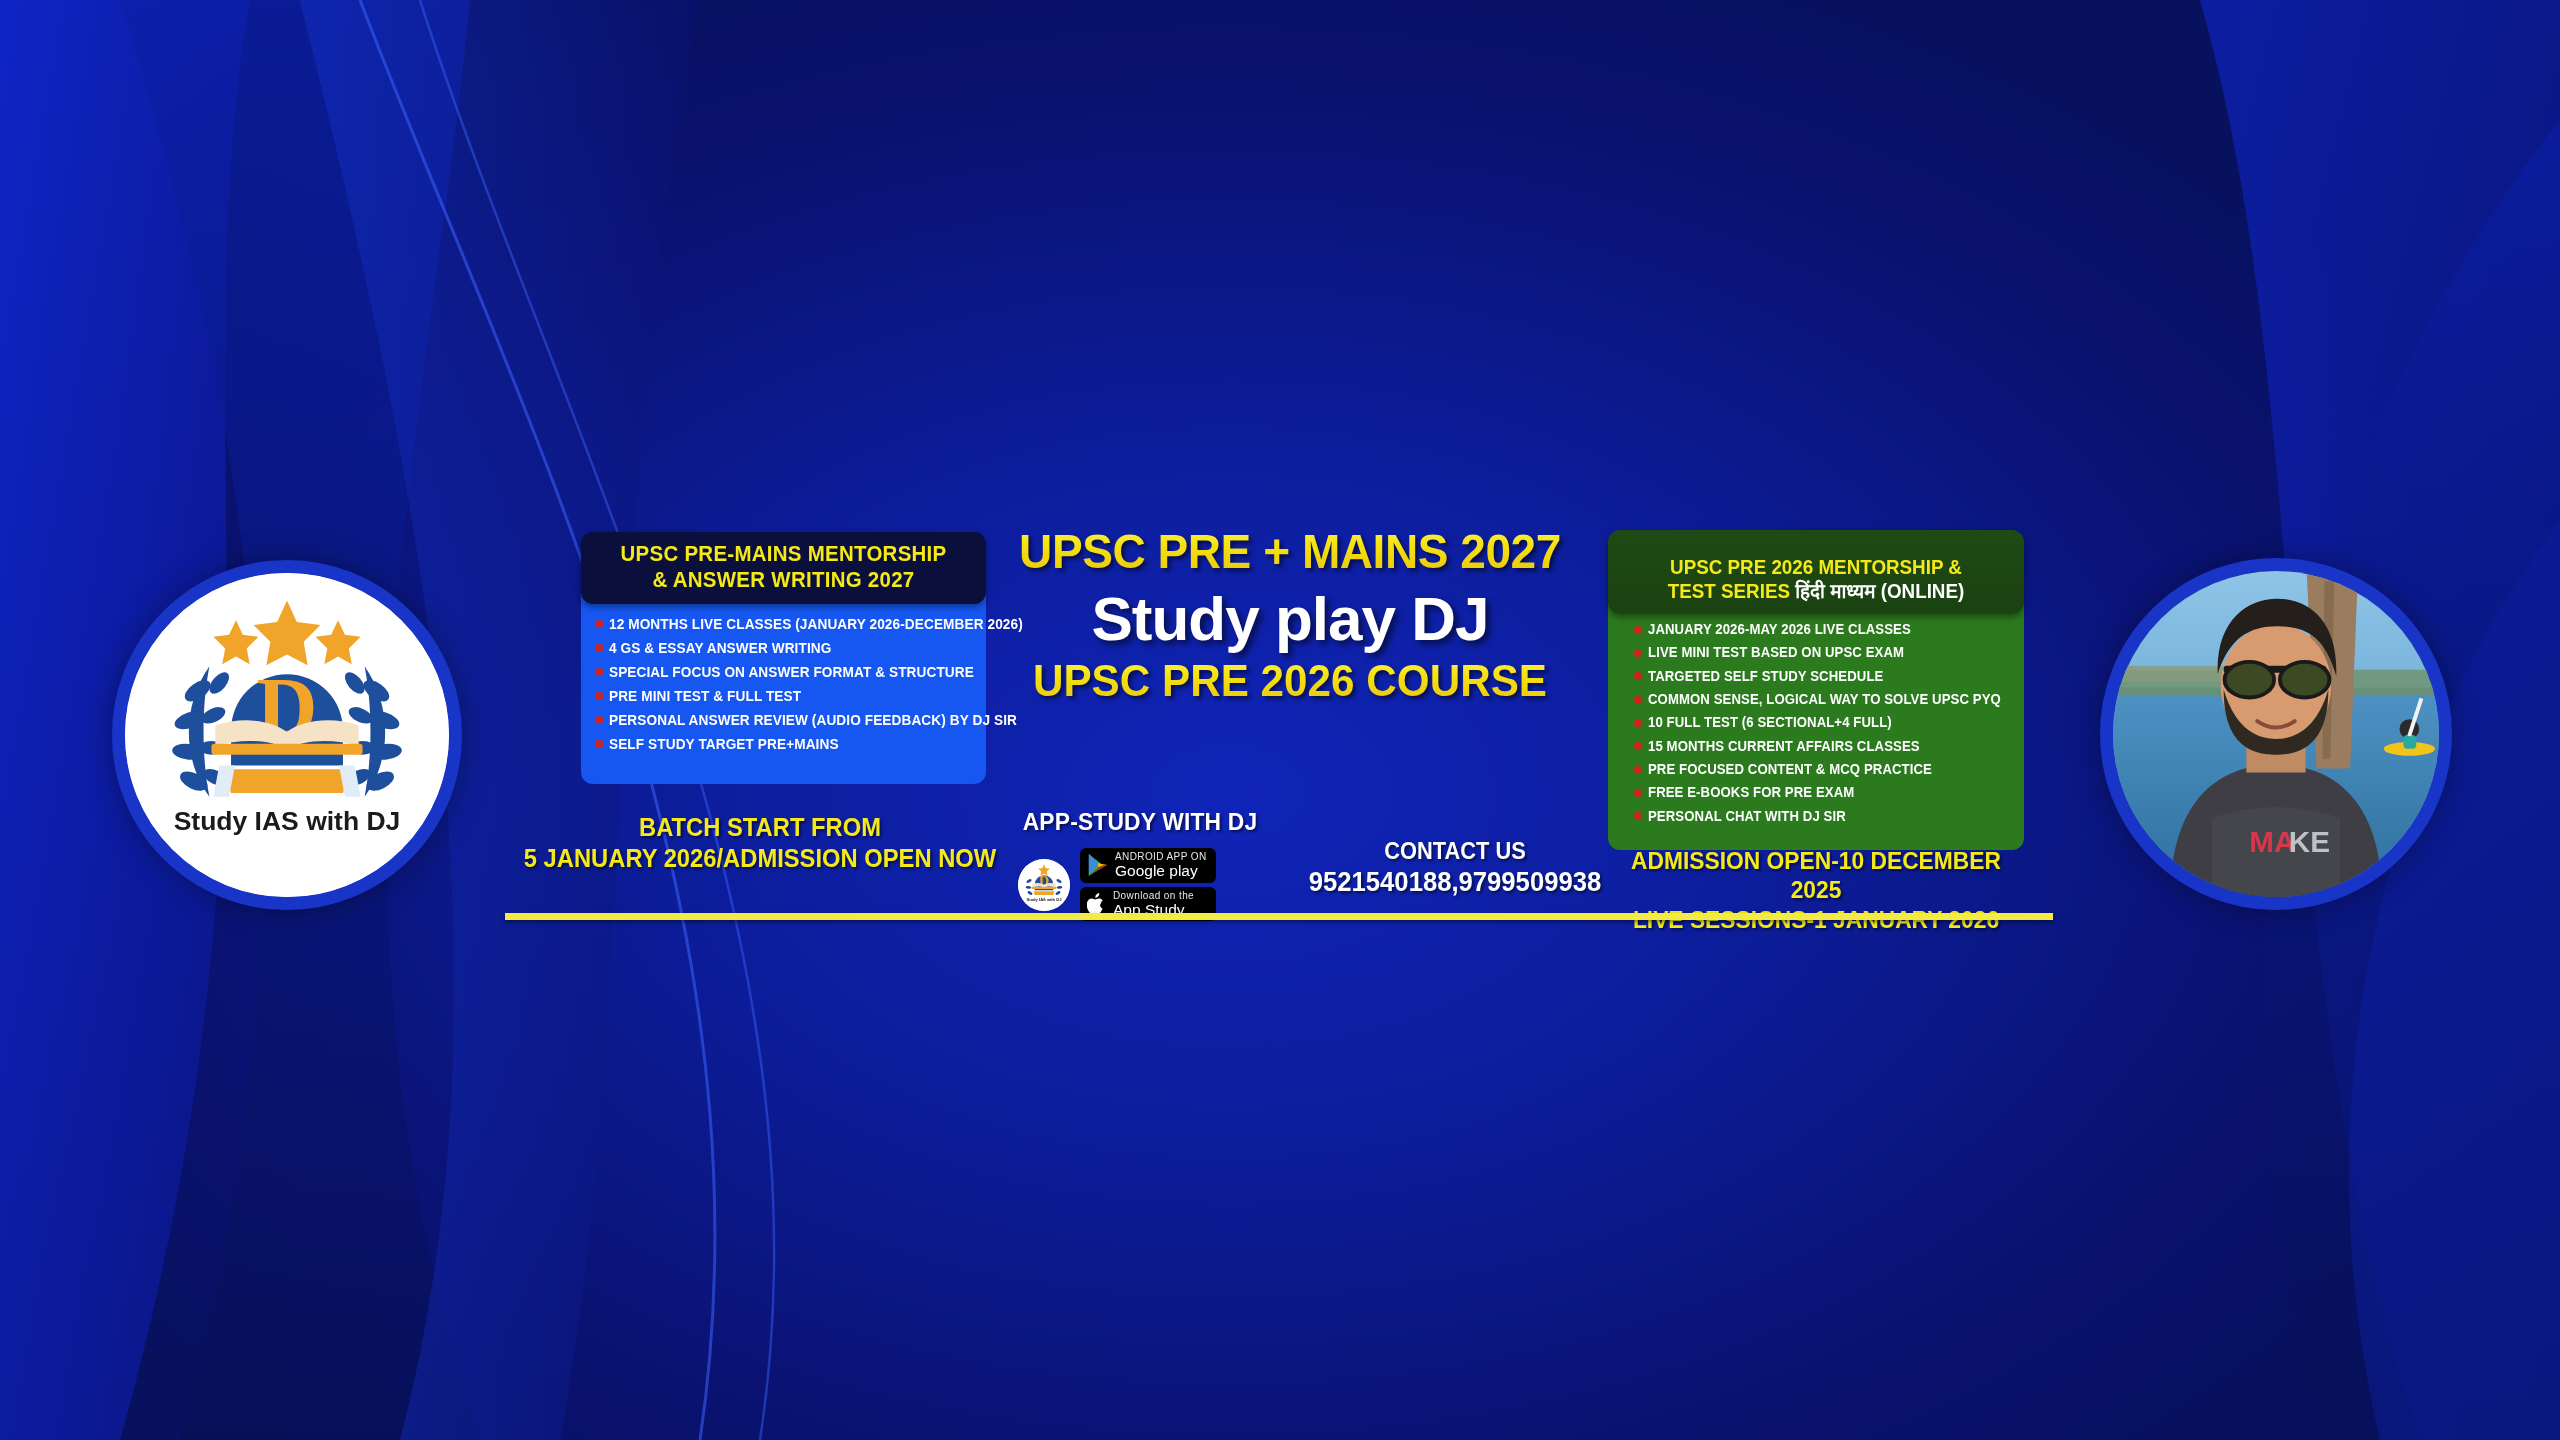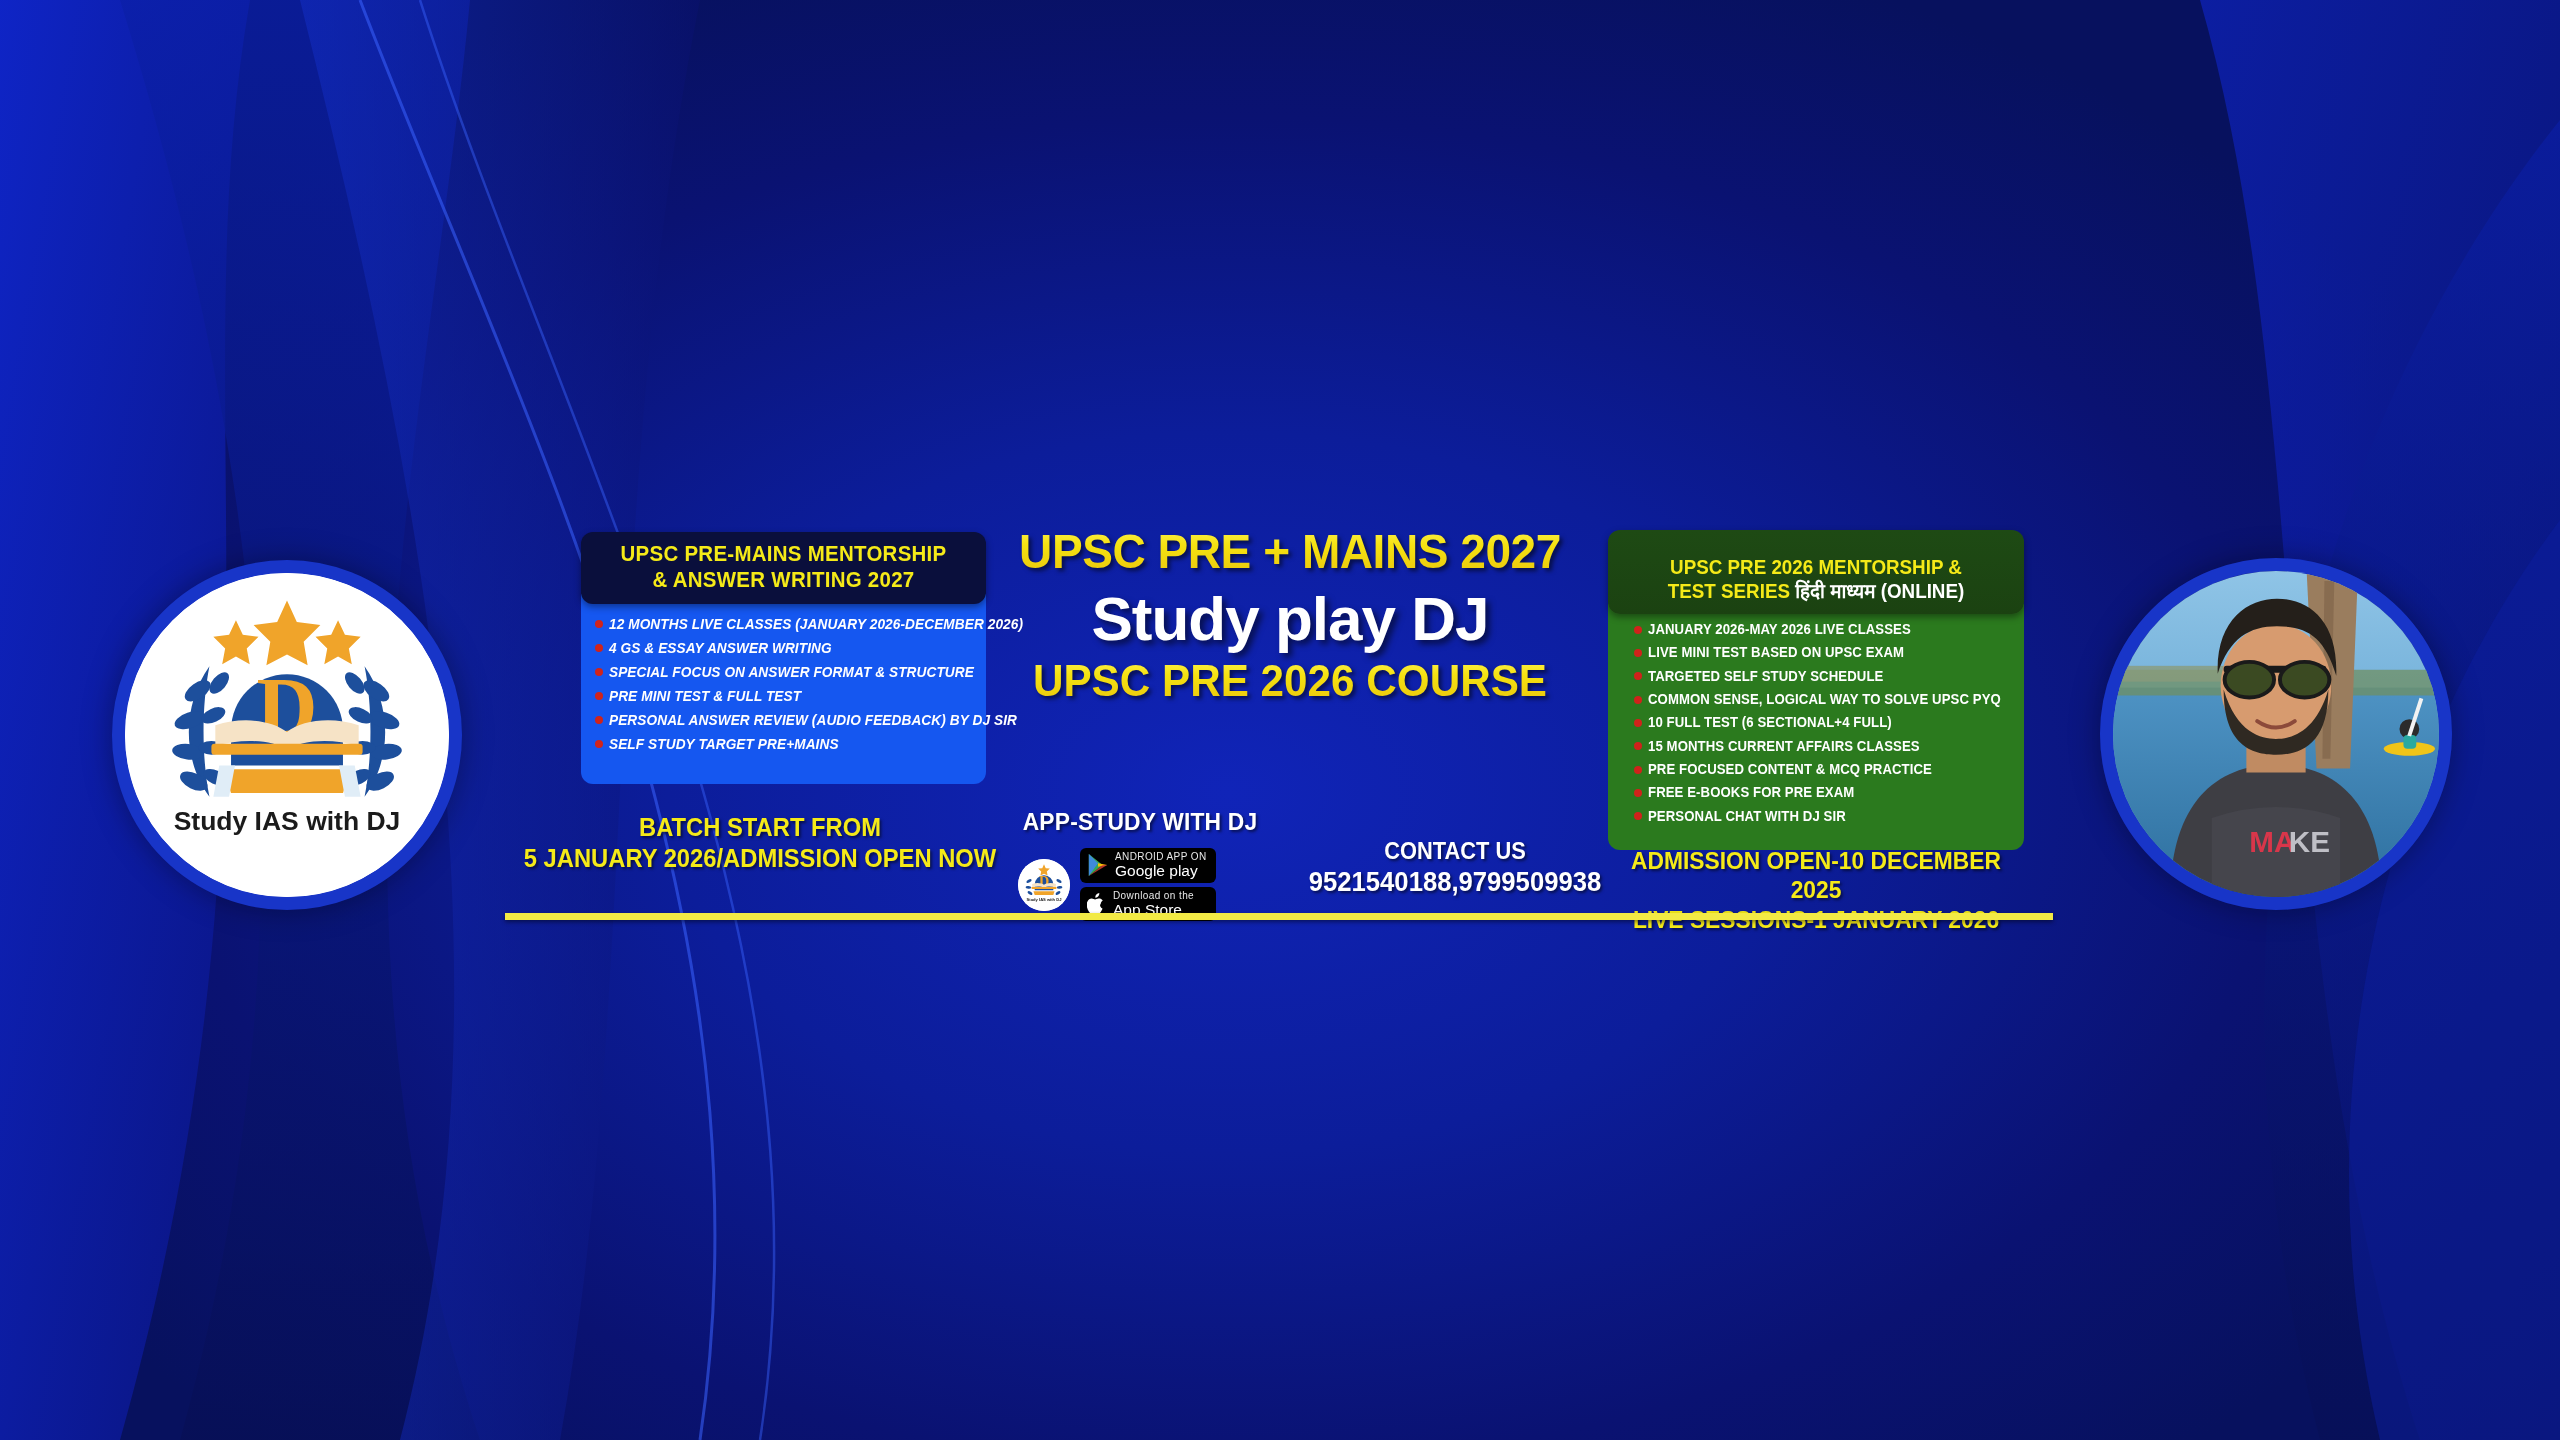--- a/index.html
+++ b/index.html
@@ -65,7 +65,7 @@
     border-radius:0 0 12px 12px;
     margin-top:-10px;
     padding:20px 0 26px 14px;
-    position:relative; z-index:1;font-style:italic;
+    position:relative; z-index:1;
   }
   .bullet-row { display:flex; align-items:center; margin-bottom:4px; }
   .bullet-dot {

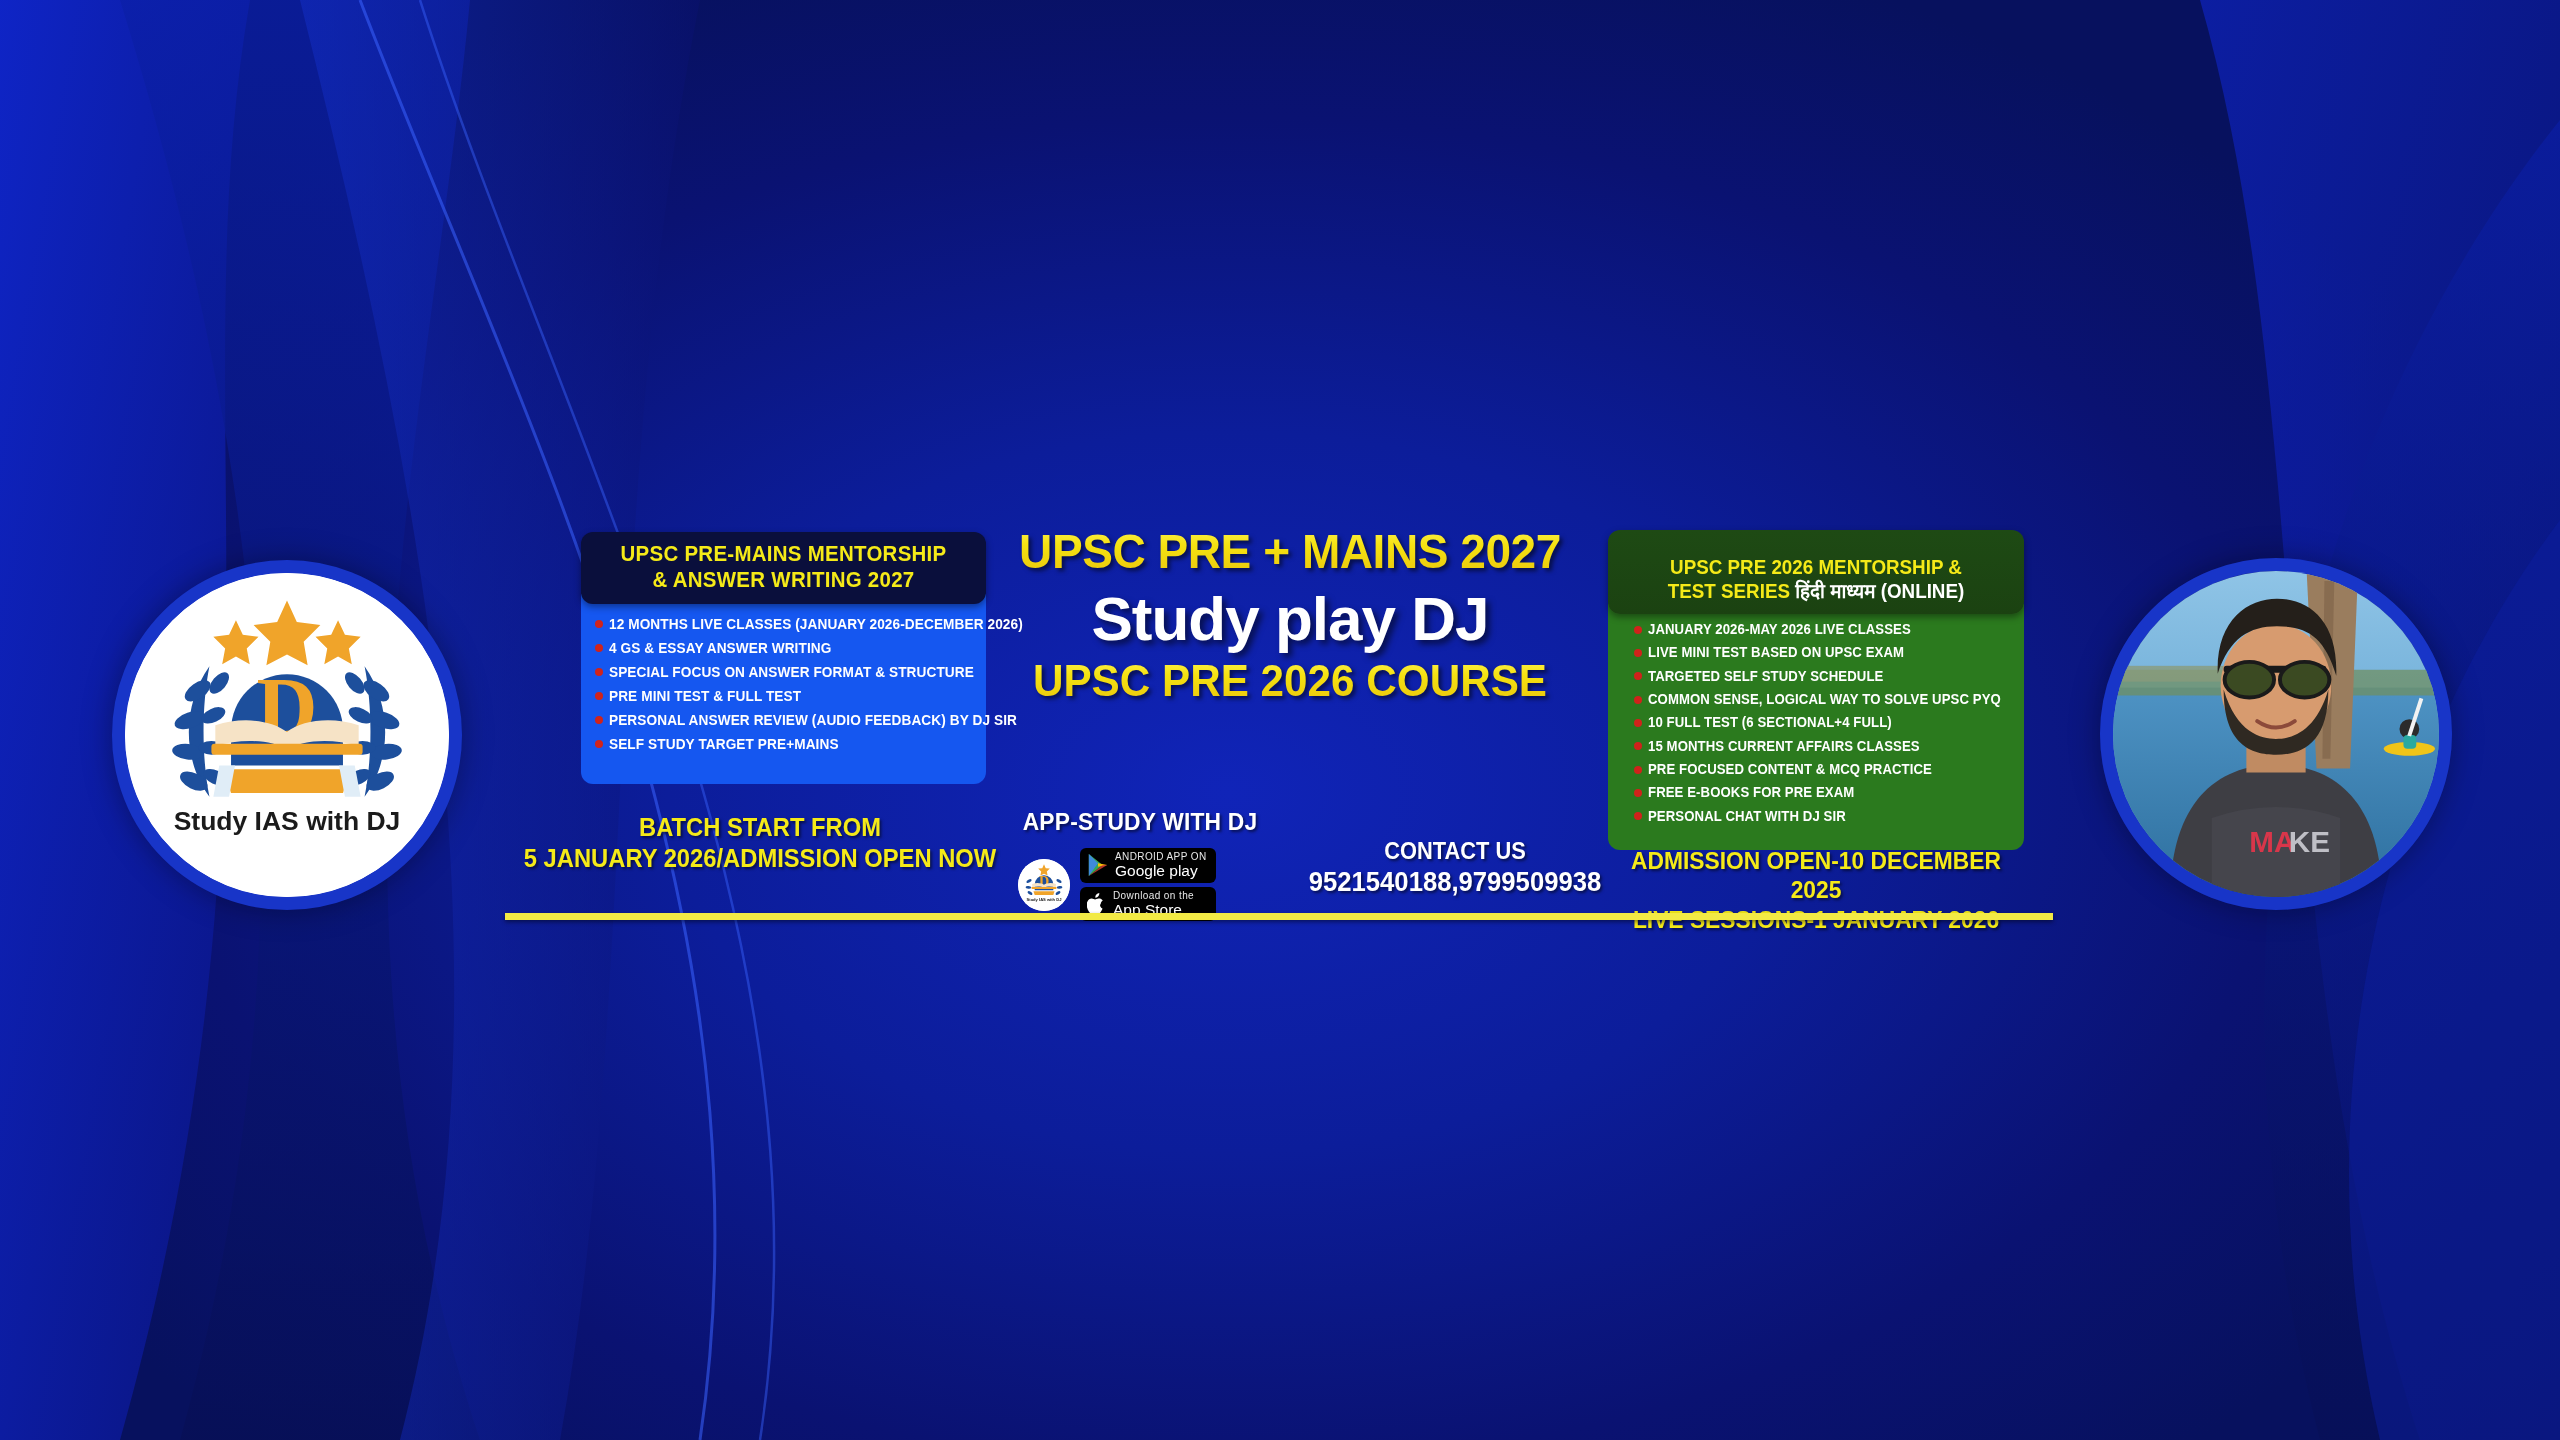--- a/index.html
+++ b/index.html
@@ -394,7 +394,7 @@
         </svg>
         <span class="badge-txt">
           <span class="badge-small">Download on the</span>
-          <span class="badge-big">App Store</span>
+          <span class="badge-big">App Study</span>
         </span>
       </div>
     </div>

